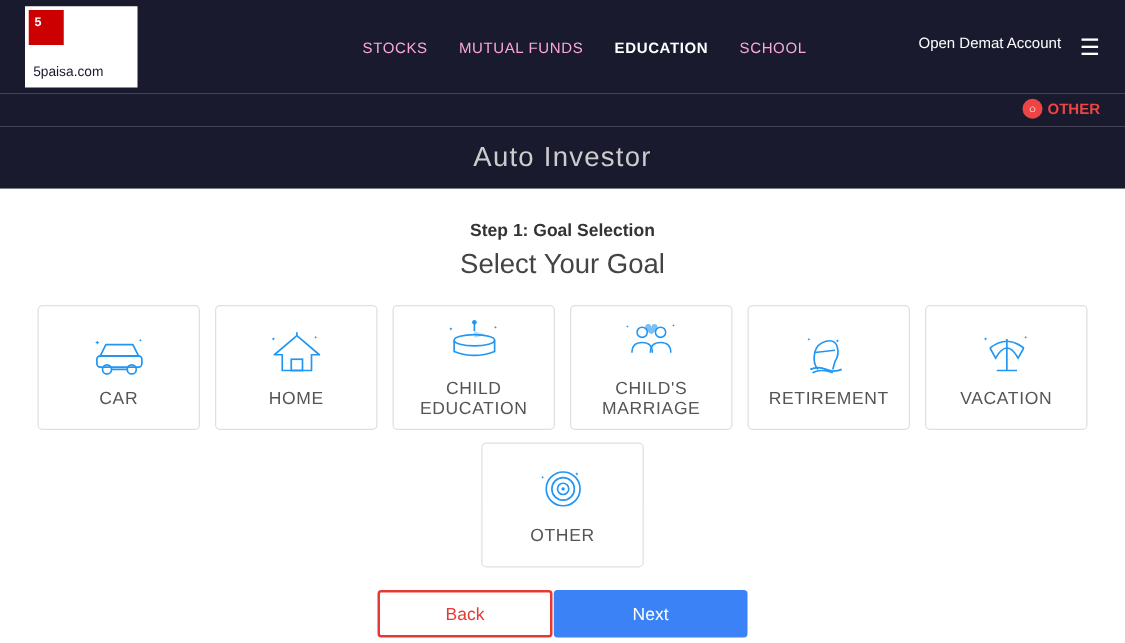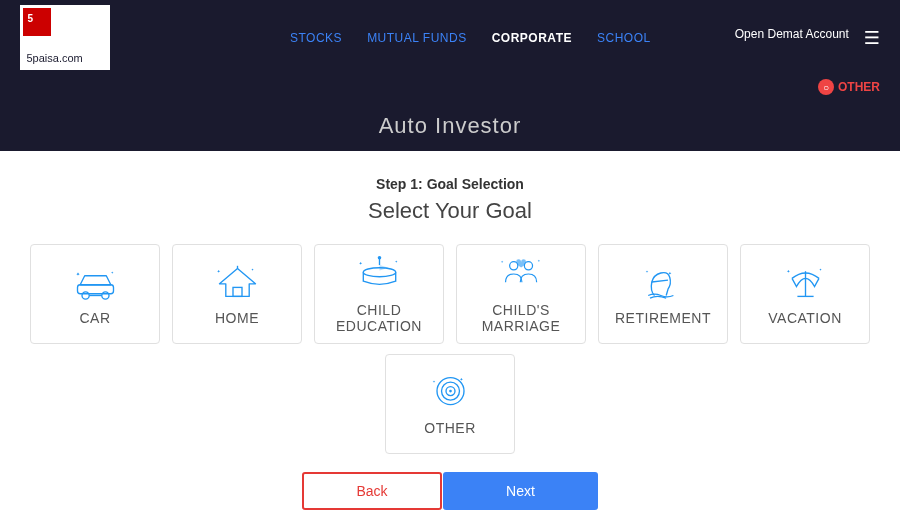--- a/index.html
+++ b/index.html
@@ -35,7 +35,7 @@
       align-items: center;
     }
     .nav-item {
-      color: #3b82f6;
+      color: #f9a8d4;
       font-size: 12px;
       letter-spacing: 0.5px;
       cursor: pointer;

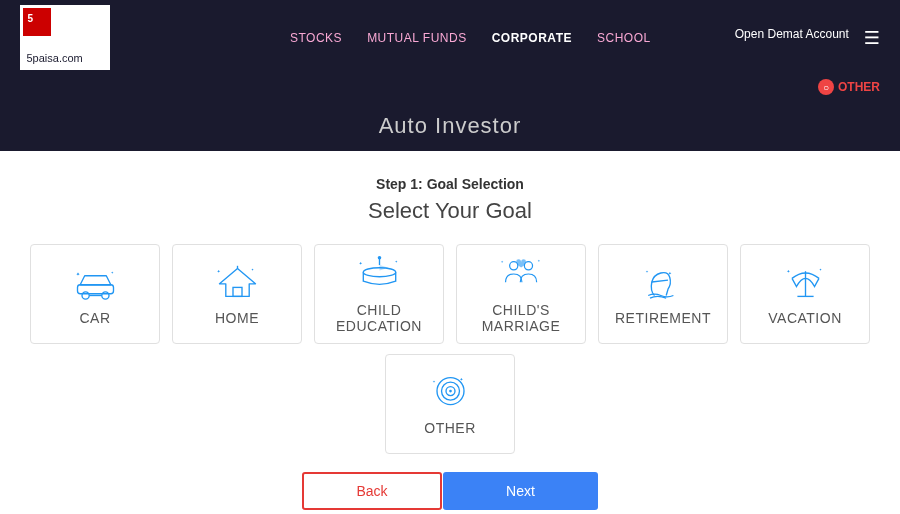--- a/index.html
+++ b/index.html
@@ -201,7 +201,7 @@
   <nav class="nav">
     <a class="nav-item">STOCKS</a>
     <a class="nav-item">MUTUAL FUNDS</a>
-    <a class="nav-item active">CORPORATE</a>
+    <a class="nav-item active">EDUCATION</a>
     <a class="nav-item">SCHOOL</a>
   </nav>
 

